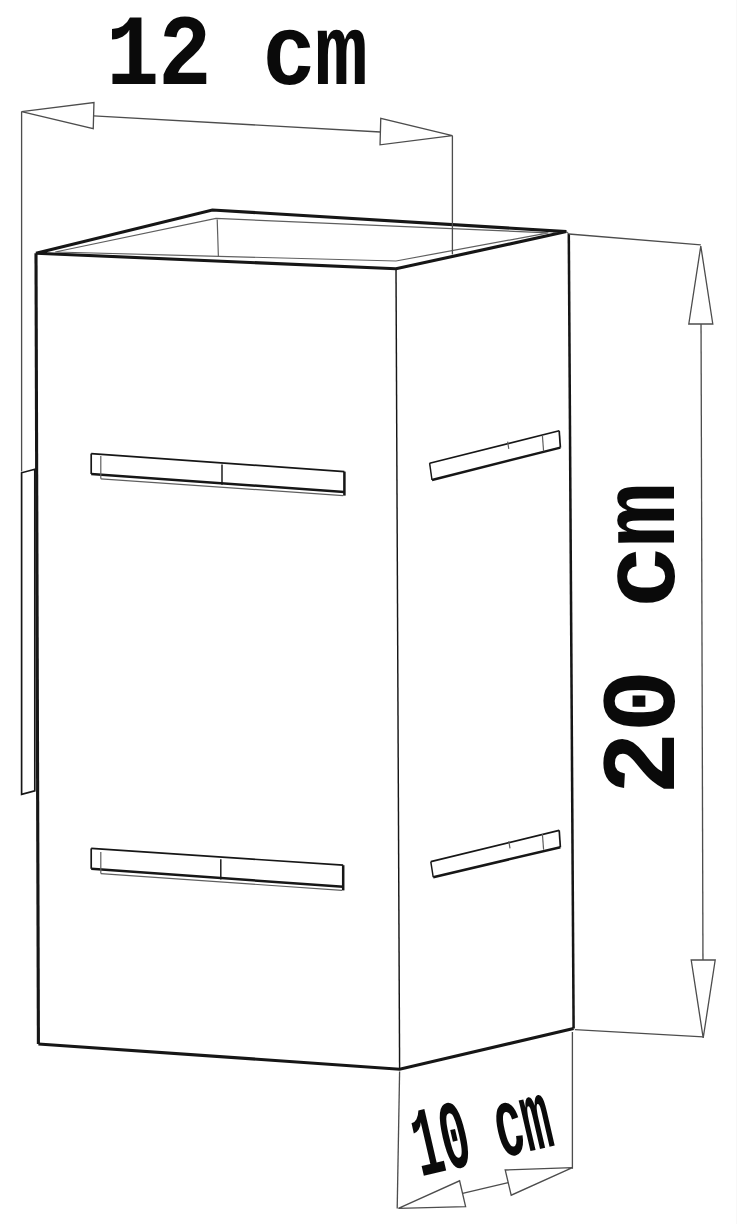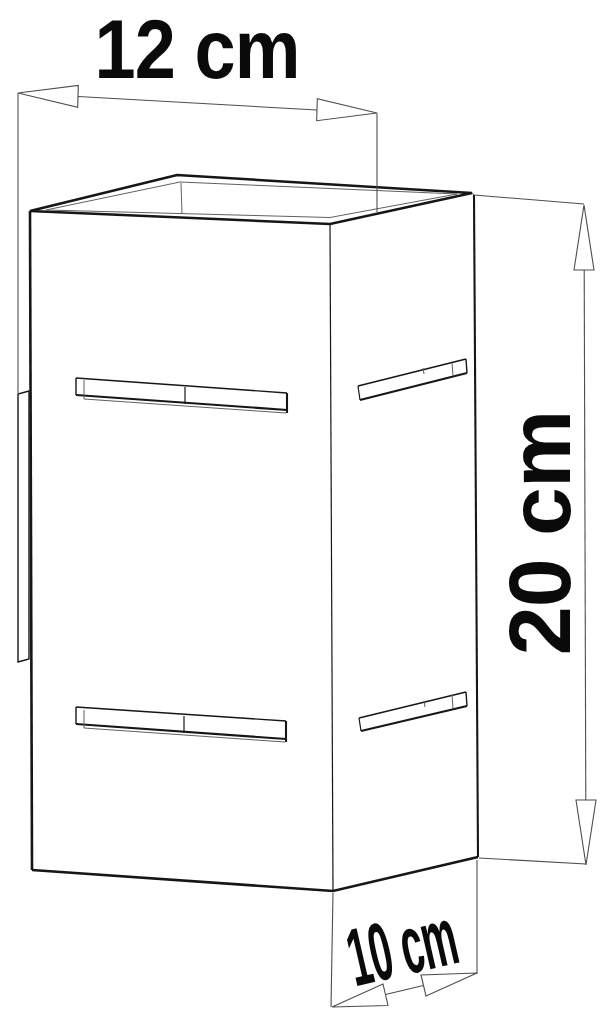--- a/index.html
+++ b/index.html
@@ -12,7 +12,7 @@
   html,body{margin:0;padding:0;background:#e9e9e9;}
   .canvas{
     position:relative;width:614px;height:1020px;background:var(--background);
-    overflow:hidden;font-family:Liberation Sans, sans-serif;
+    overflow:hidden;font-family:Liberation Mono, monospace;
   }
   .canvas svg{position:absolute;left:0;top:0;}
   .s-thick{stroke:var(--outline);stroke-width:2.6;fill:none;stroke-linejoin:miter;}

